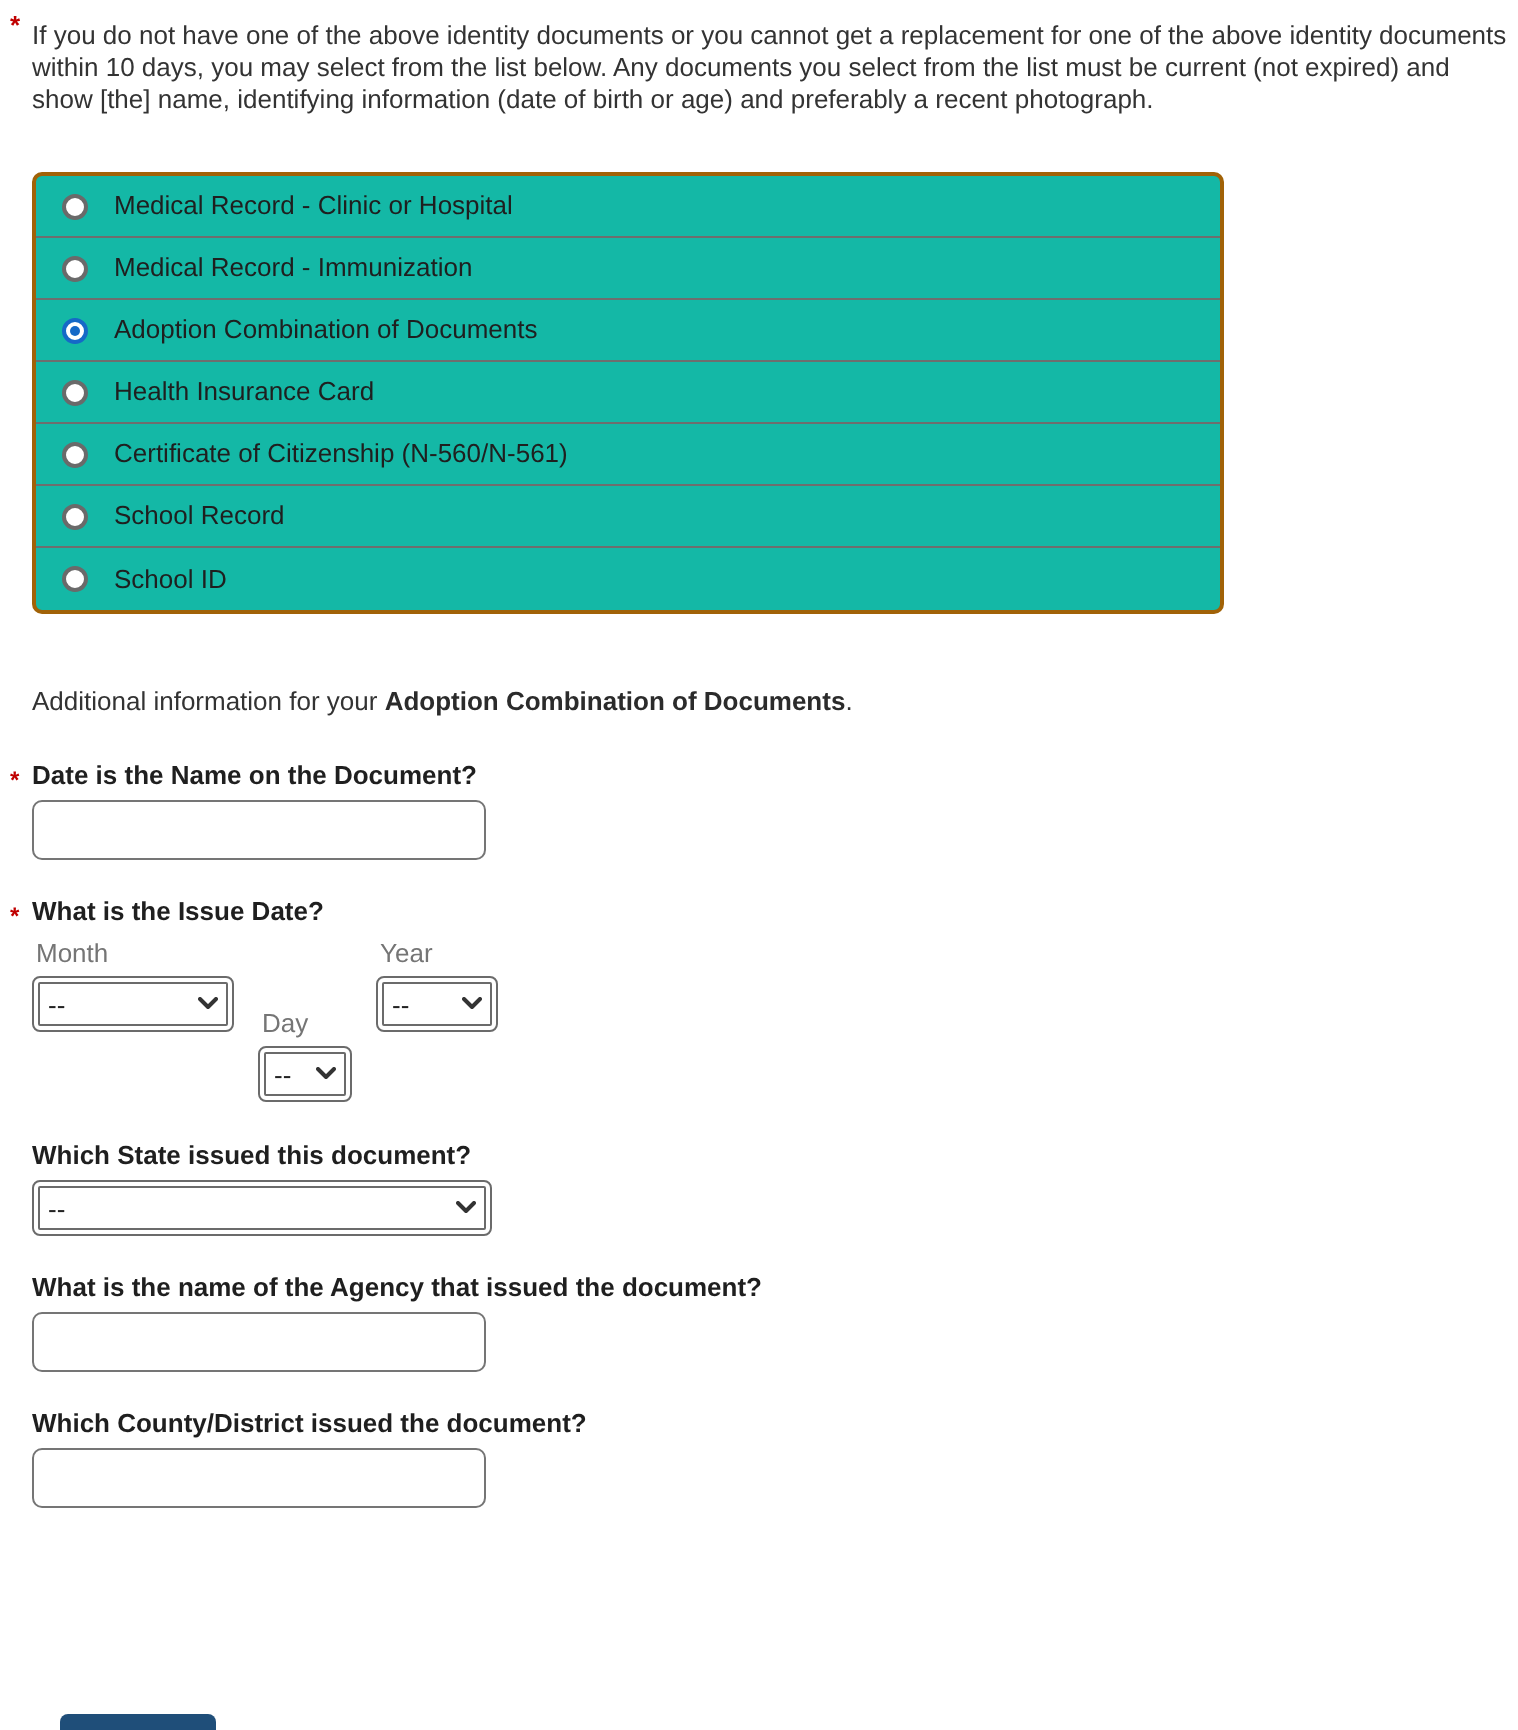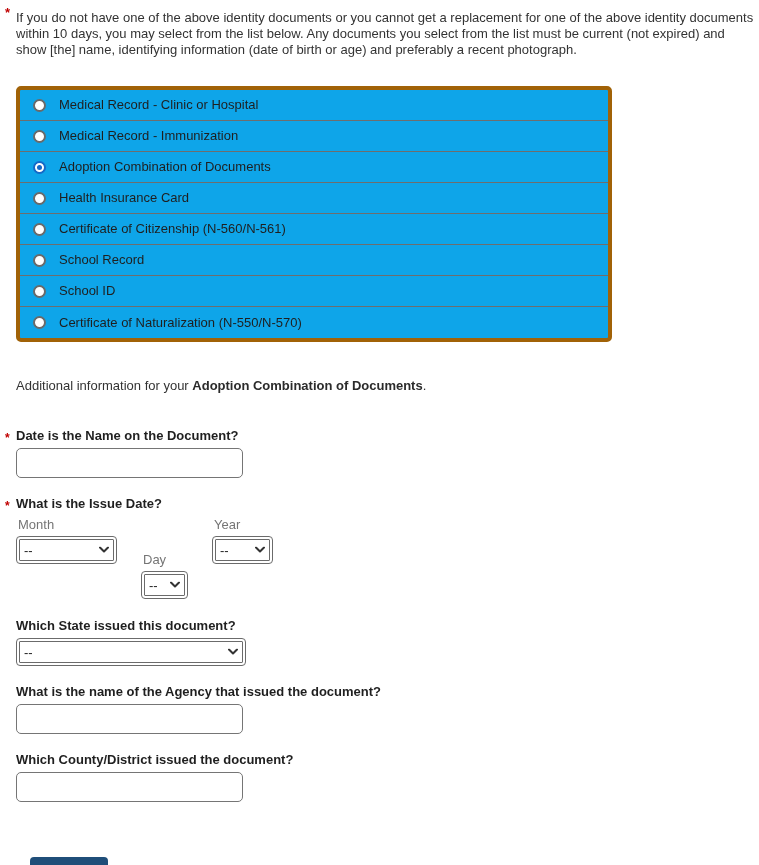--- a/index.html
+++ b/index.html
@@ -15,7 +15,7 @@
 
   .intro { line-height: 16px; color: #333; width: 741px; margin-bottom: 28px; }
 
-  .opt-list { width: 596px; border: 4px solid #a16207; border-radius: 5px; margin-bottom: 36px; background: #0ea5e9; overflow: hidden; }
+  .opt-list { width: 596px; border: 2px solid #a16207; border-radius: 5px; margin-bottom: 36px; background: #14b8a6; overflow: hidden; }
   .opt-row { height: 31px; display: flex; align-items: center; padding-left: 13px; gap: 13px; border-bottom: 1px solid #6e6e6e; cursor: default; }
   .opt-row:last-child { border-bottom: none; }
   .radio { width: 13px; height: 13px; border: 2px solid #6a6a6a; border-radius: 50%; flex: 0 0 auto; position: relative; background: #fff; }

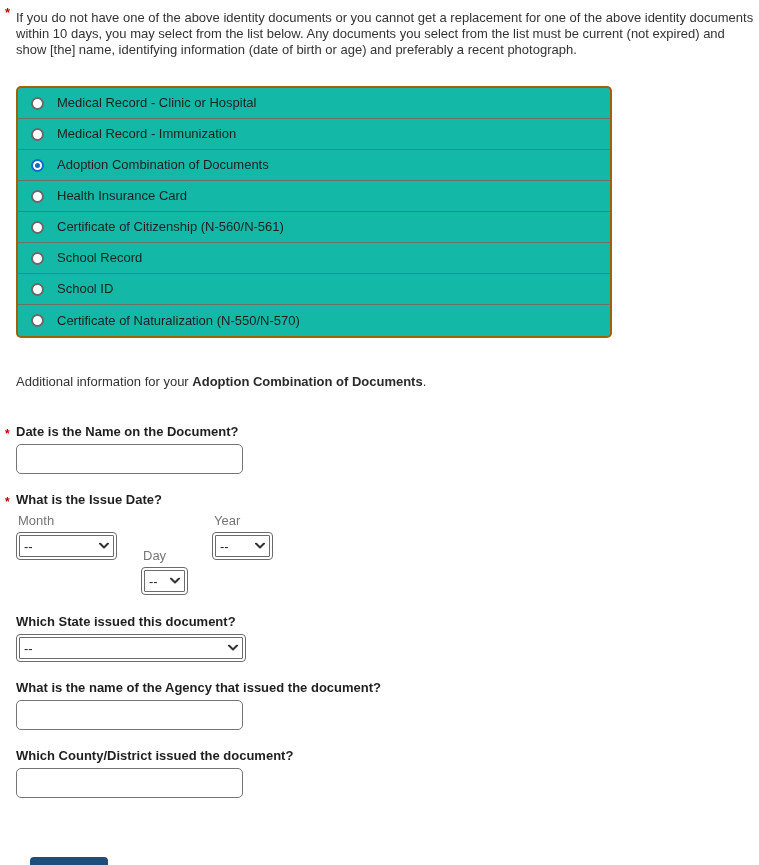--- a/index.html
+++ b/index.html
@@ -83,10 +83,6 @@
         <span class="radio"></span>
         <span class="opt-label">School ID</span>
       </div>
-      <div class="opt-row">
-        <span class="radio"></span>
-        <span class="opt-label">Certificate of Naturalization (N-550/N-570)</span>
-      </div>
     </div>
 
     <p class="addl"><span>Additional information for your </span><b>Adoption Combination of Documents</b><span>.</span></p>

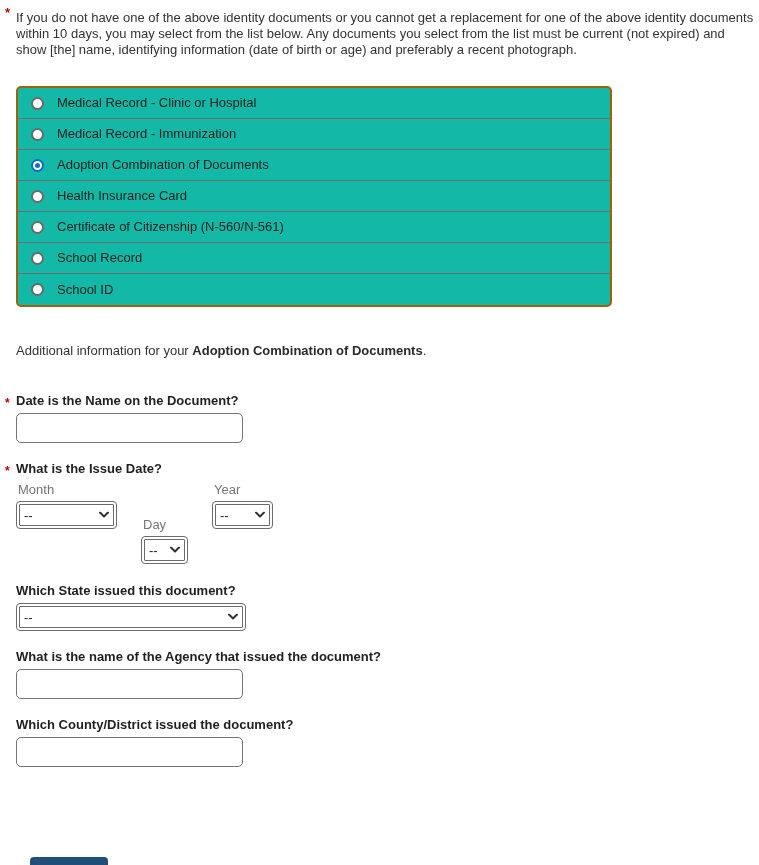--- a/index.html
+++ b/index.html
@@ -23,7 +23,7 @@
   .opt-row.checked .radio::after { content: ""; position: absolute; left: 2px; top: 2px; width: 5px; height: 5px; border-radius: 50%; background: #1569c7; }
   .opt-label { color: #1f1f1f; line-height: 16px; }
 
-  .addl { line-height: 16px; color: #333; margin-bottom: 34px; }
+  .addl { line-height: 16px; color: #333; margin-bottom: 21px; }
   .addl b { color: #2b2b2b; }
 
   .q-block { margin-bottom: 18px; }

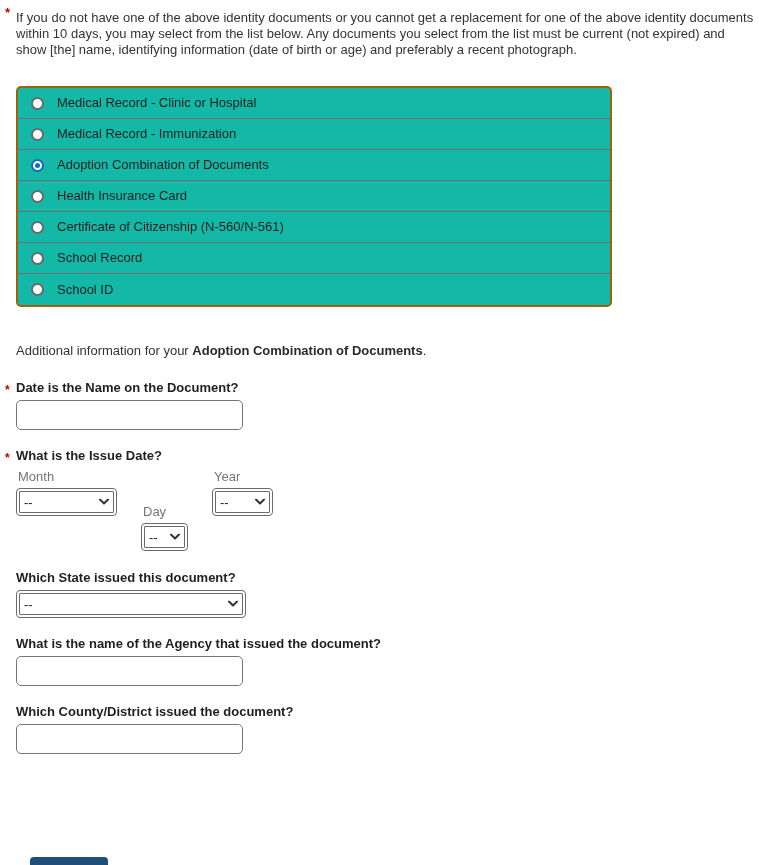--- a/index.html
+++ b/index.html
@@ -30,7 +30,7 @@
   .q-label { position: relative; font-weight: bold; color: #1f1f1f; line-height: 16px; margin-bottom: 4px; }
   .text-input { width: 227px; height: 30px; border: 1px solid #757575; border-radius: 5px; padding: 0 6px; font-family: inherit; font-size: 13px; color: #222; background: #fff; outline: none; }
 
-  .date-row { display: flex; gap: 24px; margin-top: 5px; }
+  .date-row { display: flex; gap: 12px; margin-top: 5px; }
   .date-field .sub-label { color: #757575; line-height: 16px; margin-bottom: 3px; padding-left: 2px; }
   .sel-wrap { border: 1px solid #6b6b6b; border-radius: 4px; padding: 2px; background: #fff; position: relative; }
   .sel-wrap select { -webkit-appearance: none; appearance: none; width: 100%; height: 22px; border: 1px solid #6b6b6b; border-radius: 1px; background: #fff; font-family: inherit; font-size: 13px; color: #222; padding: 0 18px 0 4px; outline: none; }

